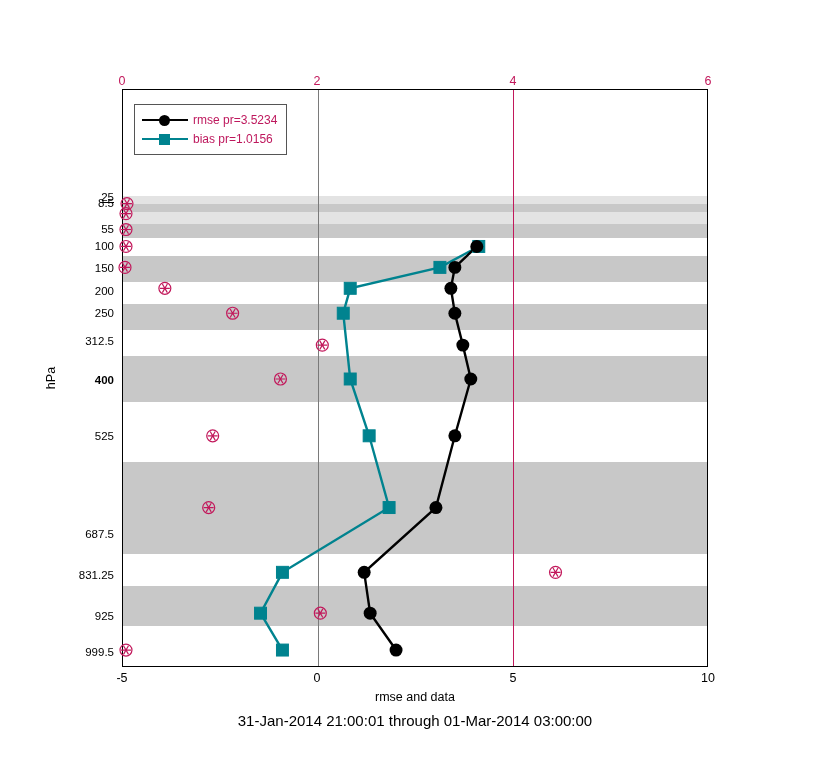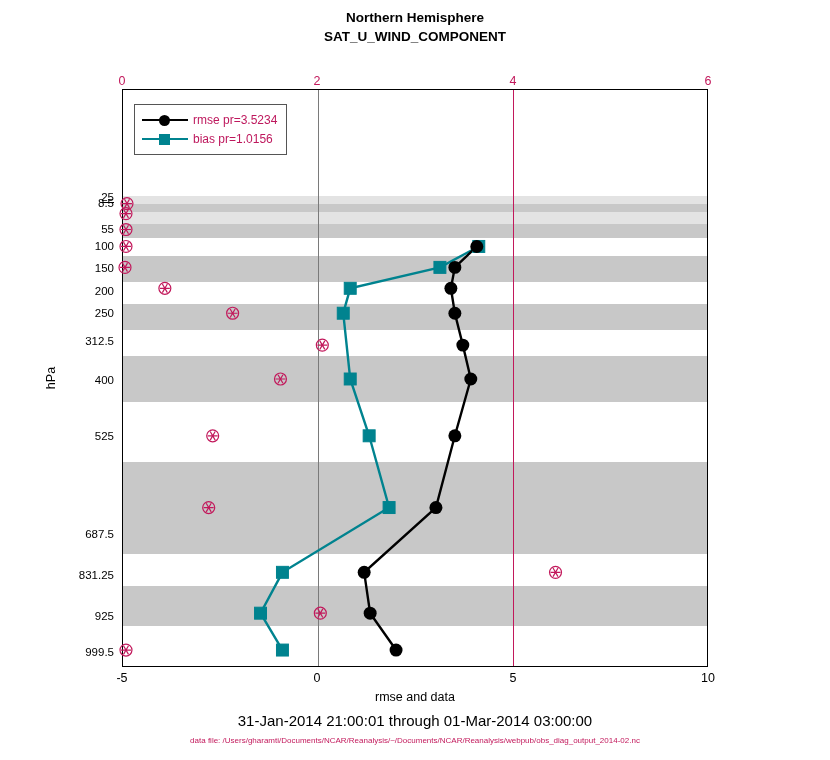--- a/index.html
+++ b/index.html
@@ -190,10 +190,6 @@
 
 <div id="page">
 
-  <div class="title-block">
-    <div class="title-line">Northern Hemisphere</div>
-    <div class="title-line">SAT_U_WIND_COMPONENT</div>
-  </div>
 
 
   <div class="ttick" style="left:122px;">0</div>

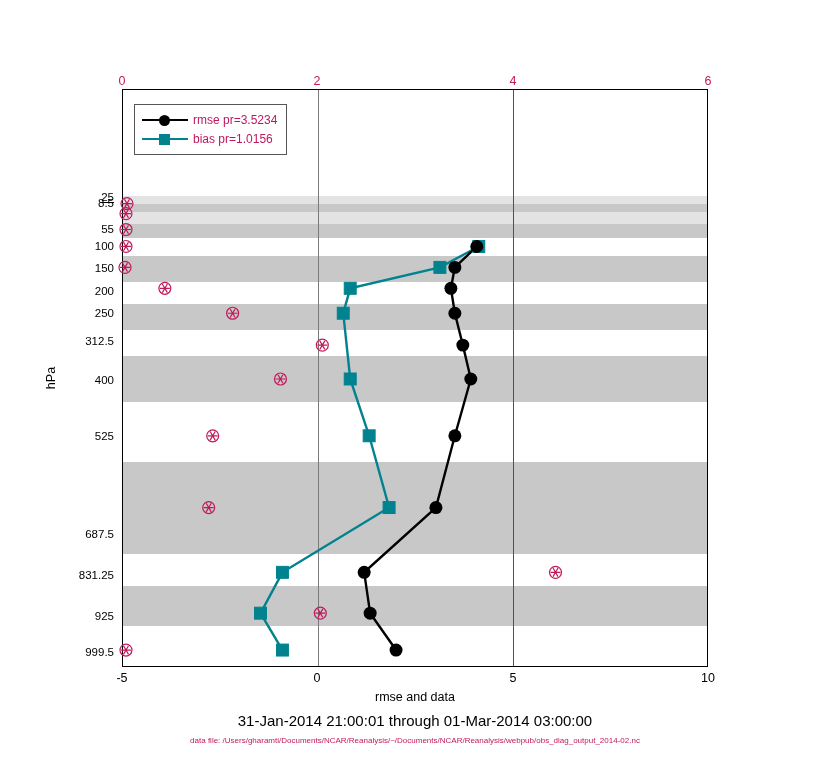--- a/index.html
+++ b/index.html
@@ -210,7 +210,7 @@
   <div class="ytick" style="top:291px;">200</div>
   <div class="ytick" style="top:313px;">250</div>
   <div class="ytick" style="top:341px;">312.5</div>
-  <div class="ytick" style="top:380px;">400</div>
+  <div class="ytick" style="top:380px;font-weight:bold;">400</div>
   <div class="ytick" style="top:436px;">525</div>
   <div class="ytick" style="top:534px;">687.5</div>
   <div class="ytick" style="top:575px;">831.25</div>

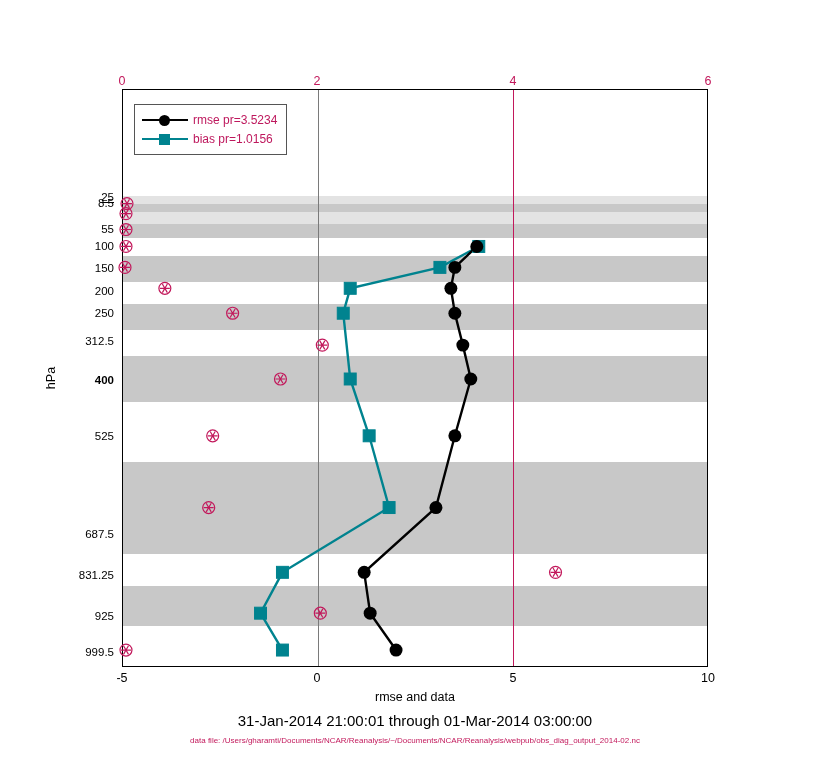--- a/index.html
+++ b/index.html
@@ -220,7 +220,6 @@
   <div class="ylabel">hPa</div>
   <div class="xlabel">rmse and data</div>
   <div class="footer-date">31-Jan-2014 21:00:01 through 01-Mar-2014 03:00:00</div>
-  <div class="footer-file">data file: /Users/gharamti/Documents/NCAR/Reanalysis/~/Documents/NCAR/Reanalysis/webpub/obs_diag_output_2014-02.nc</div>
 
   <div id="plot">
 

